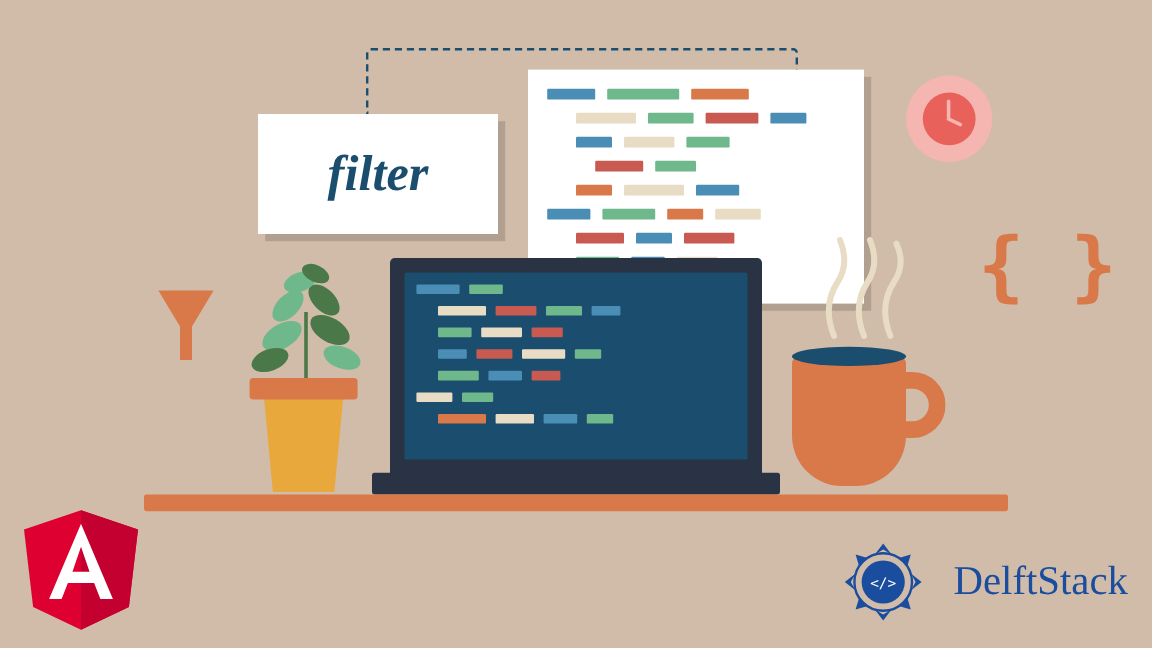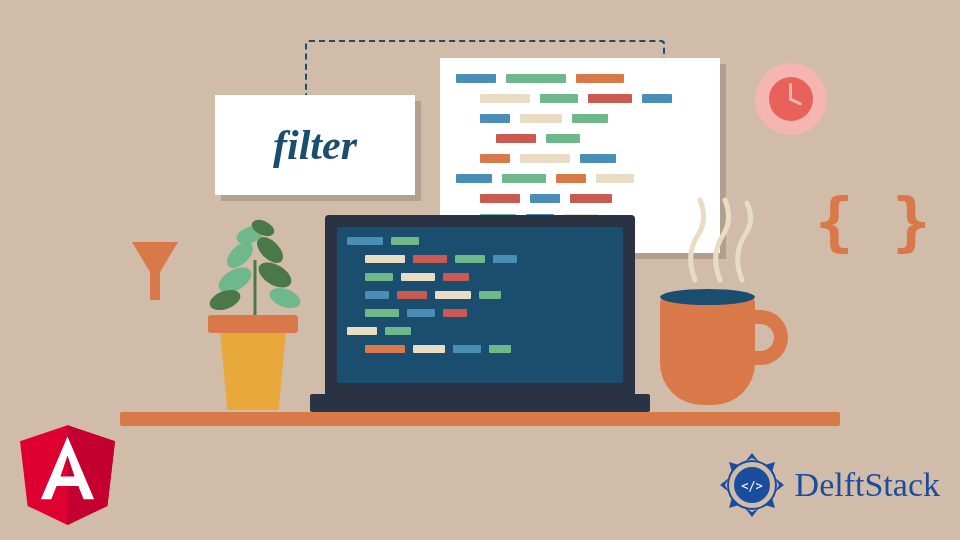--- a/index.html
+++ b/index.html
@@ -259,6 +259,7 @@
     font-weight: 500;
     color: #1a4d9e;
     font-family: Georgia, serif;
+    margin-left: 16px;
   }
 </style>
 </head>

